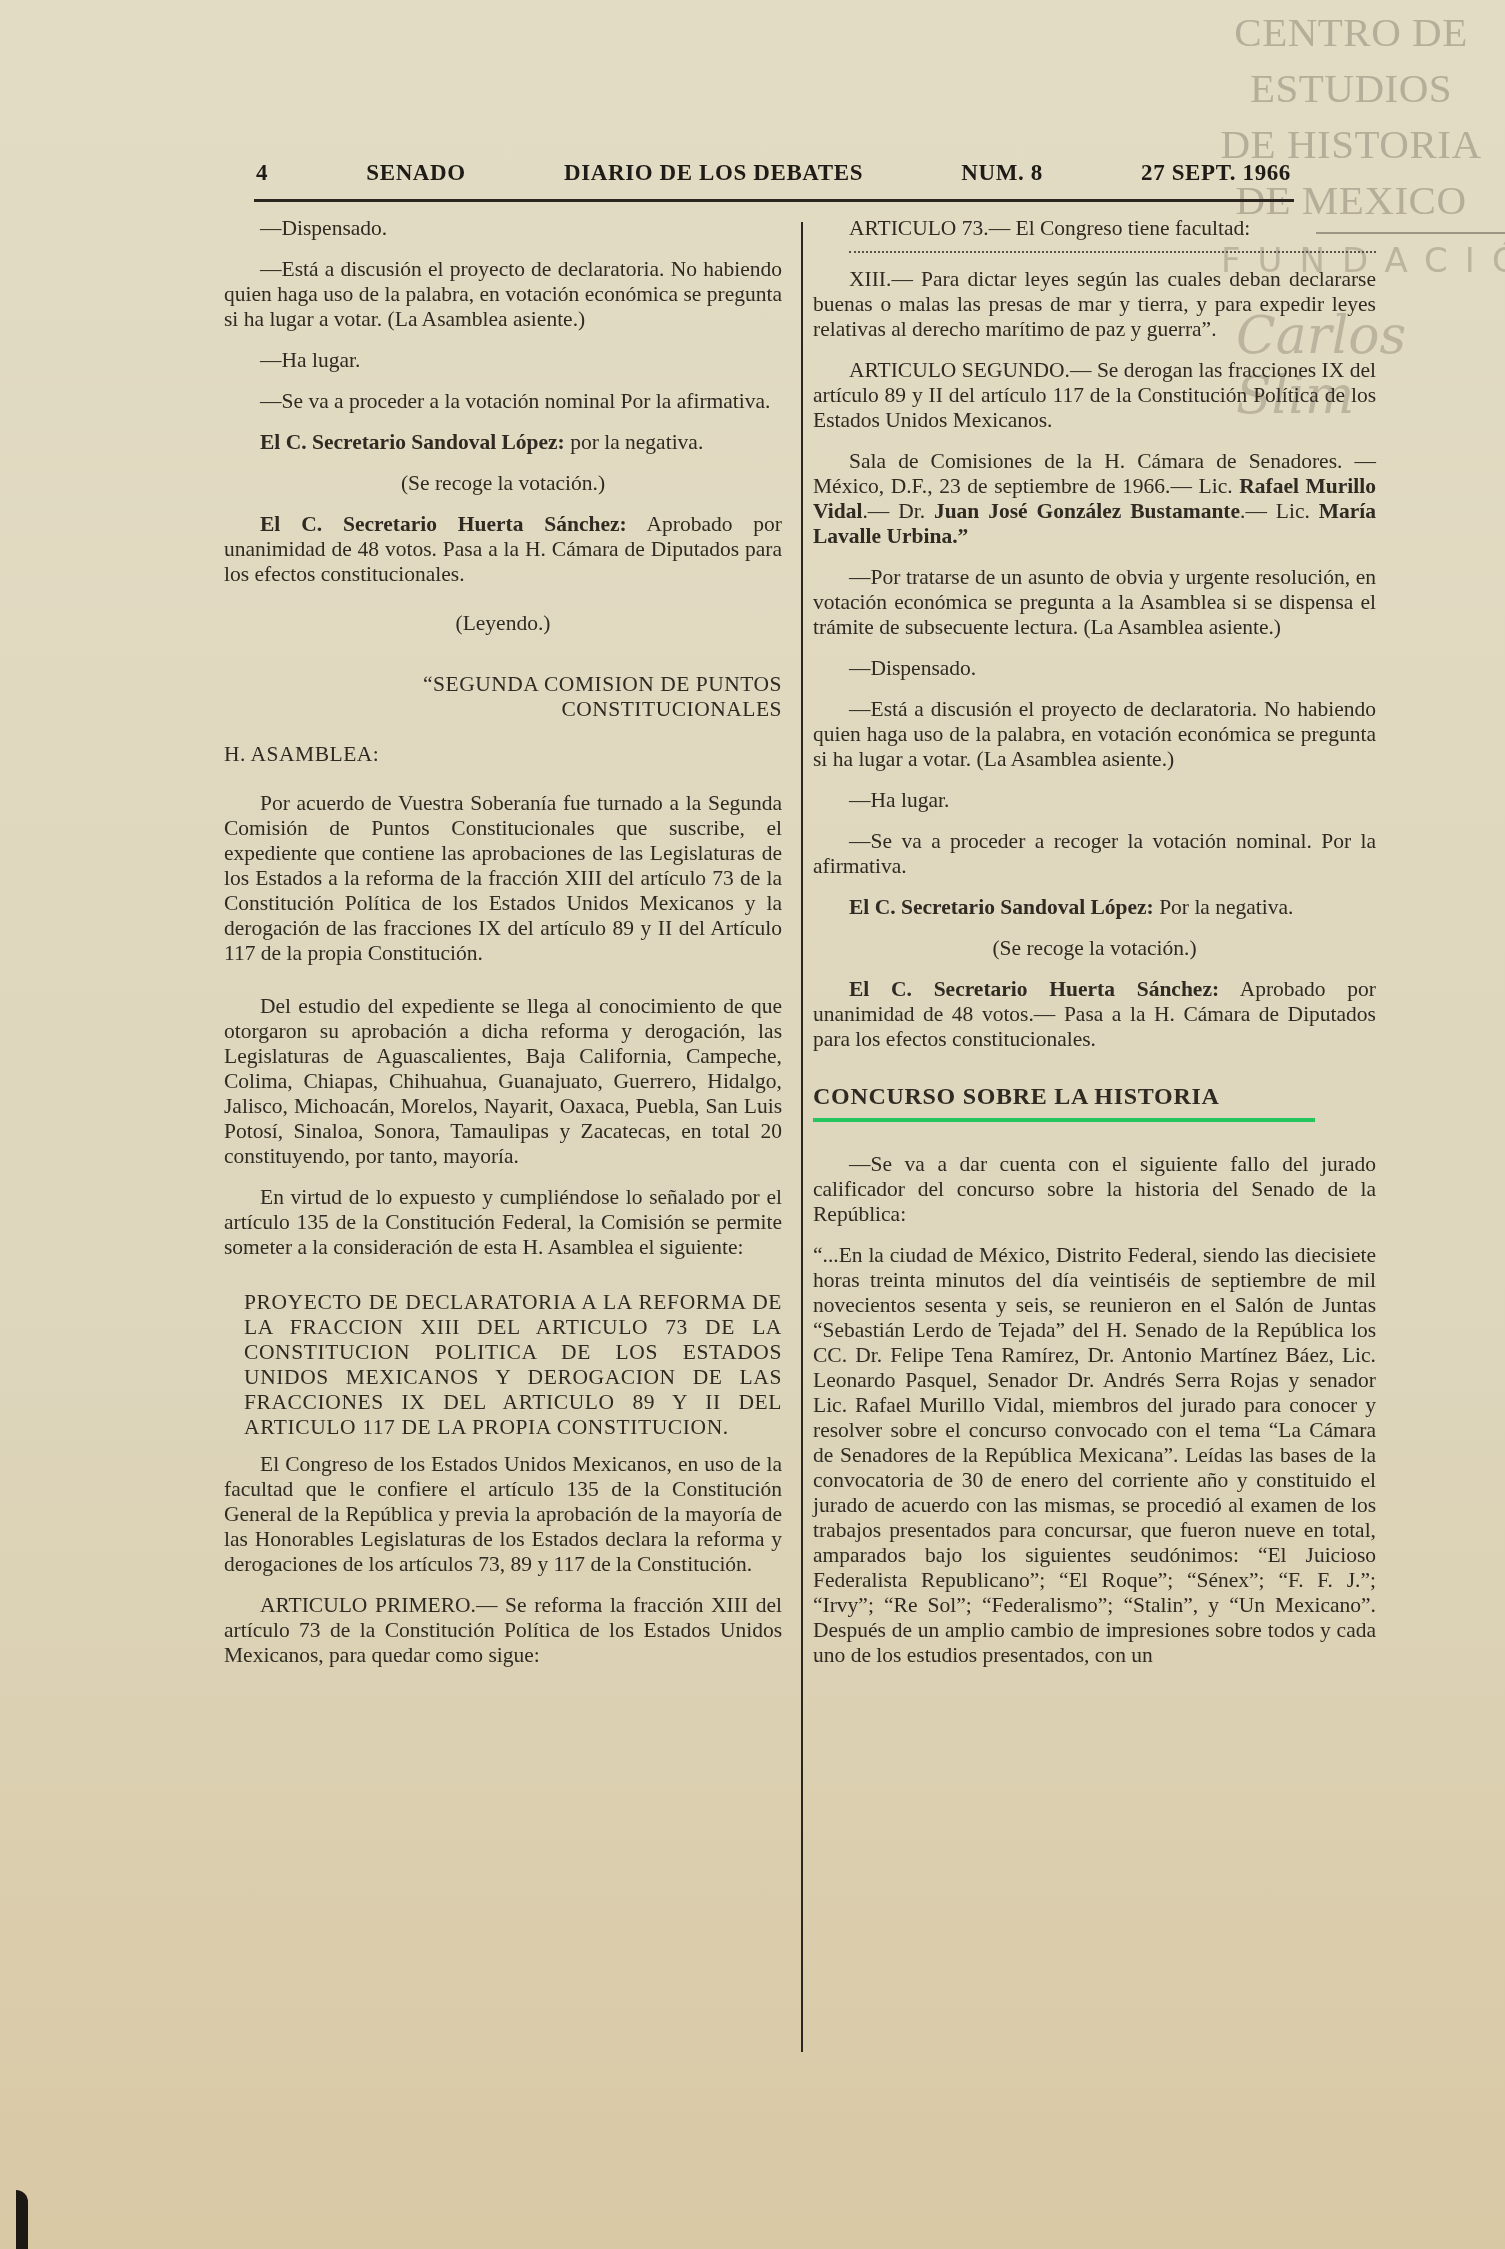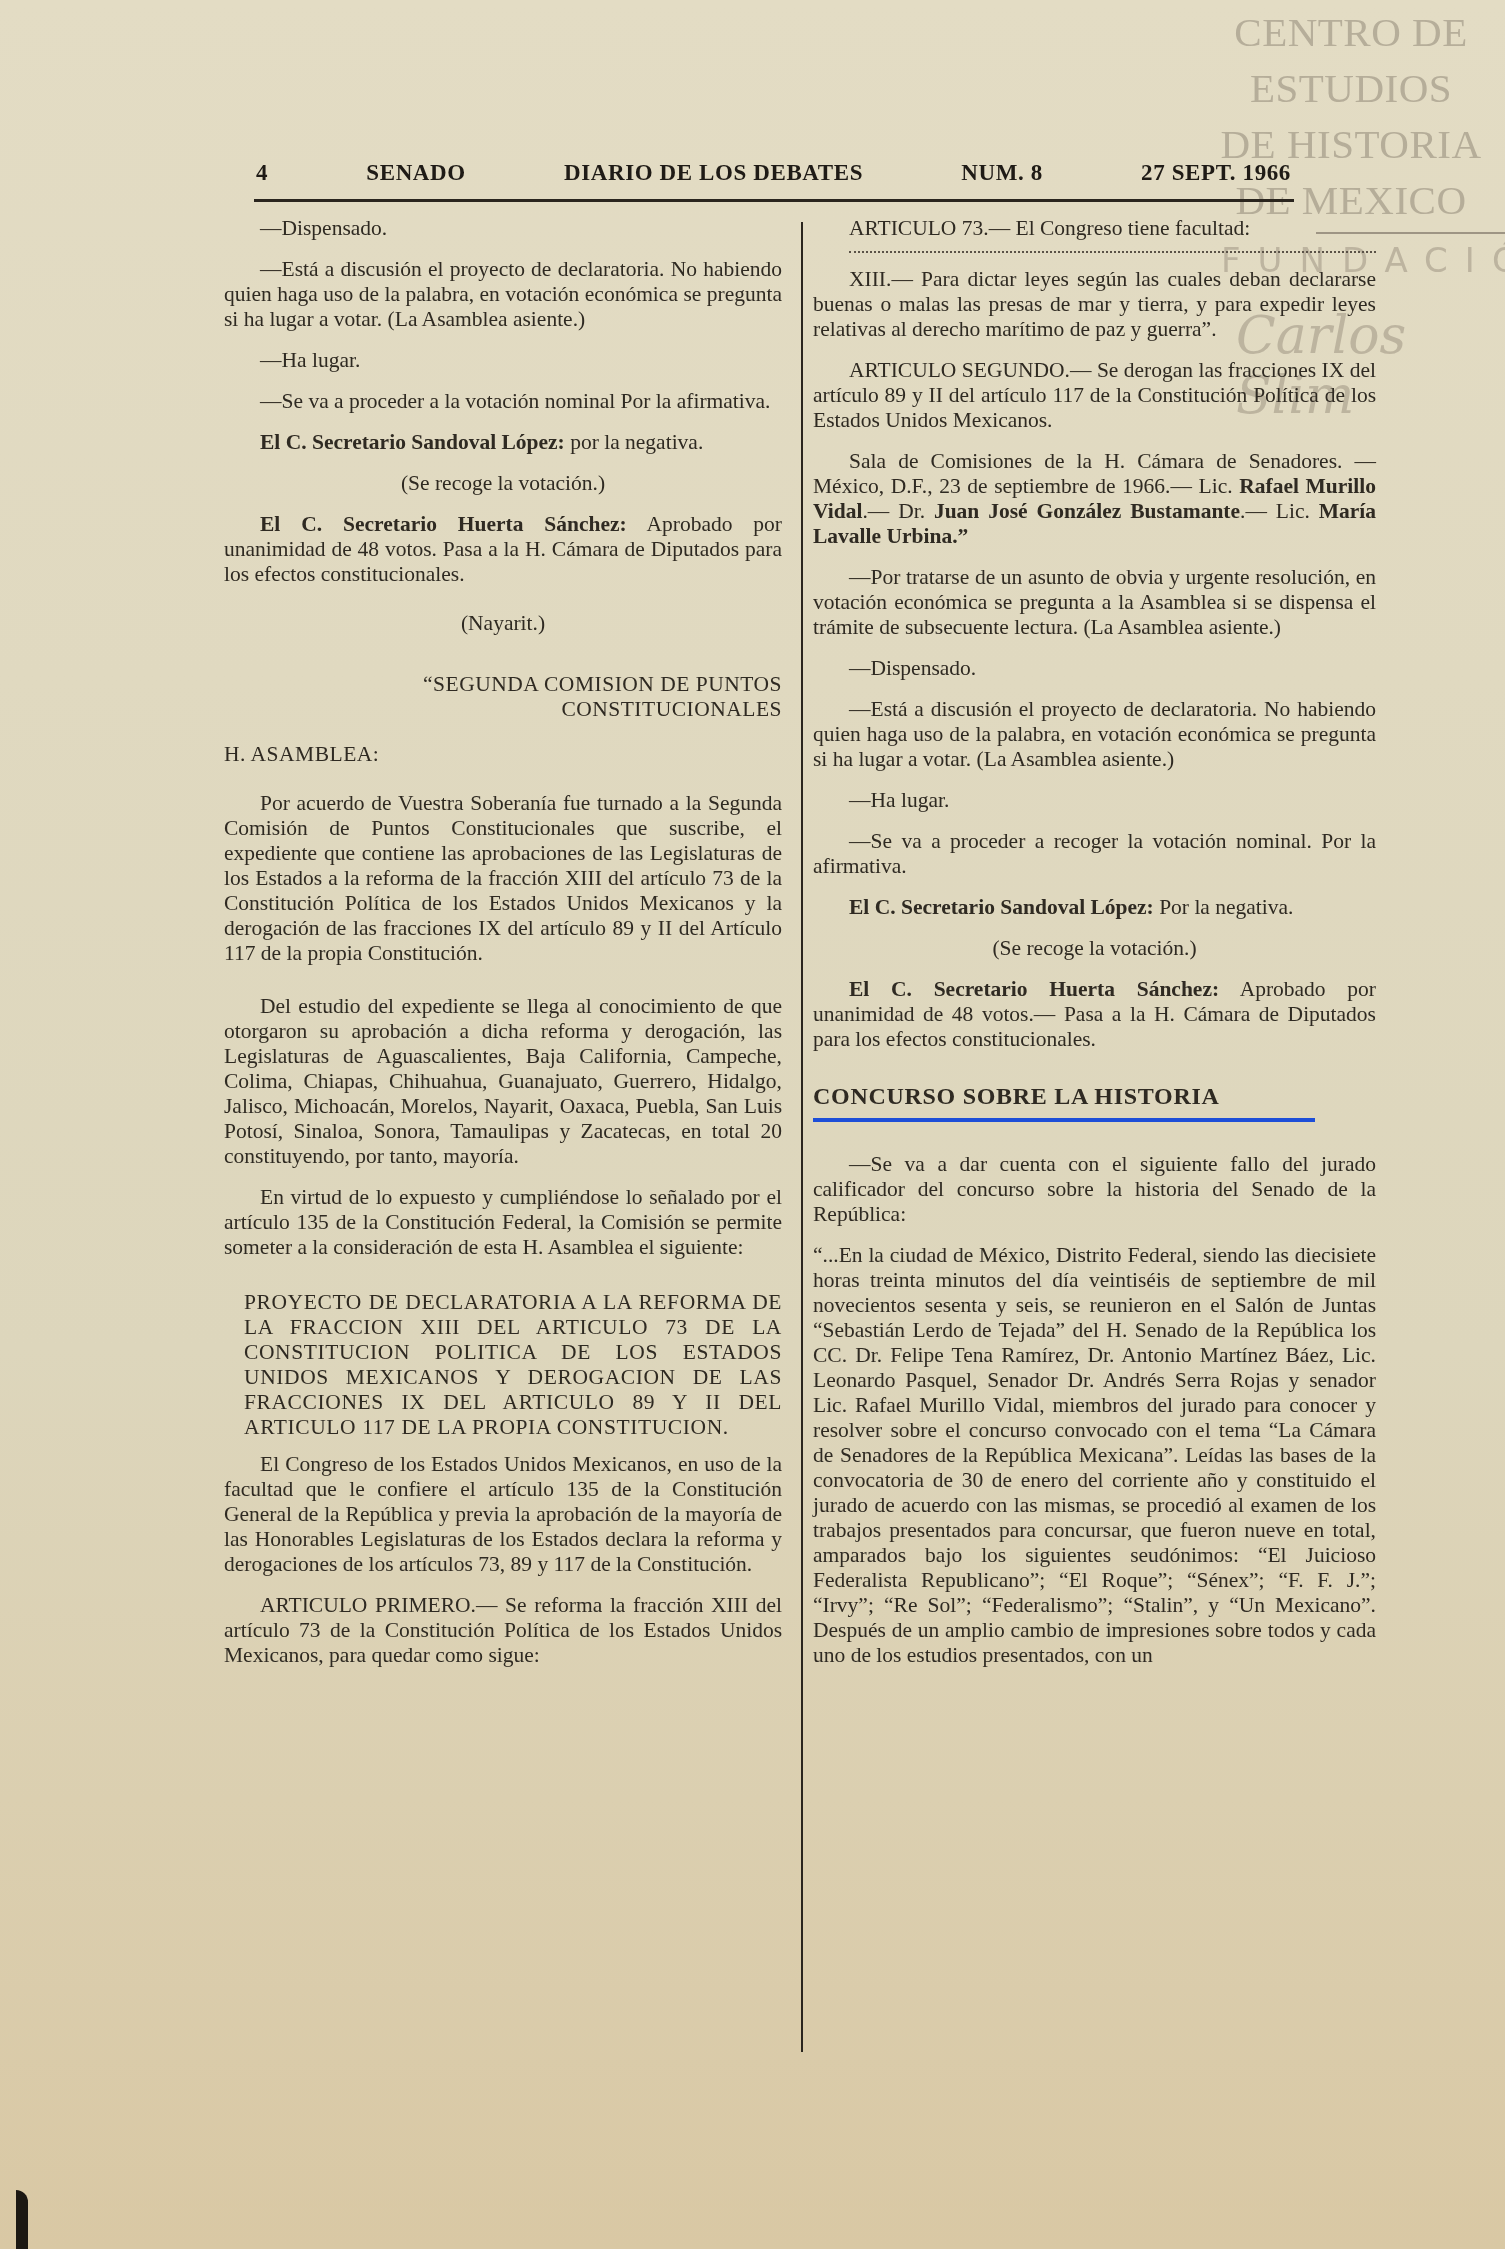--- a/index.html
+++ b/index.html
@@ -86,7 +86,7 @@
     <p><span class="bold">El C. Secretario Sandoval López:</span><span> por la negativa.</span></p>
     <p class="center">(Se recoge la votación.)</p>
     <p><span class="bold">El C. Secretario Huerta Sánchez:</span><span> Aprobado por unanimidad de 48 votos. Pasa a la H. Cámara de Diputados para los efectos constitucionales.</span></p>
-    <p class="center" style="margin-top:24px;margin-bottom:36px;">(Nayarit.)</p>
+    <p class="center" style="margin-top:24px;margin-bottom:36px;">(Leyendo.)</p>
     <p class="right" style="margin-bottom:0;">“SEGUNDA COMISION DE PUNTOS</p>
     <p class="right" style="margin-bottom:20px;">CONSTITUCIONALES</p>
     <p class="noindent" style="margin-bottom:24px;letter-spacing:0.5px;">H. ASAMBLEA:</p>

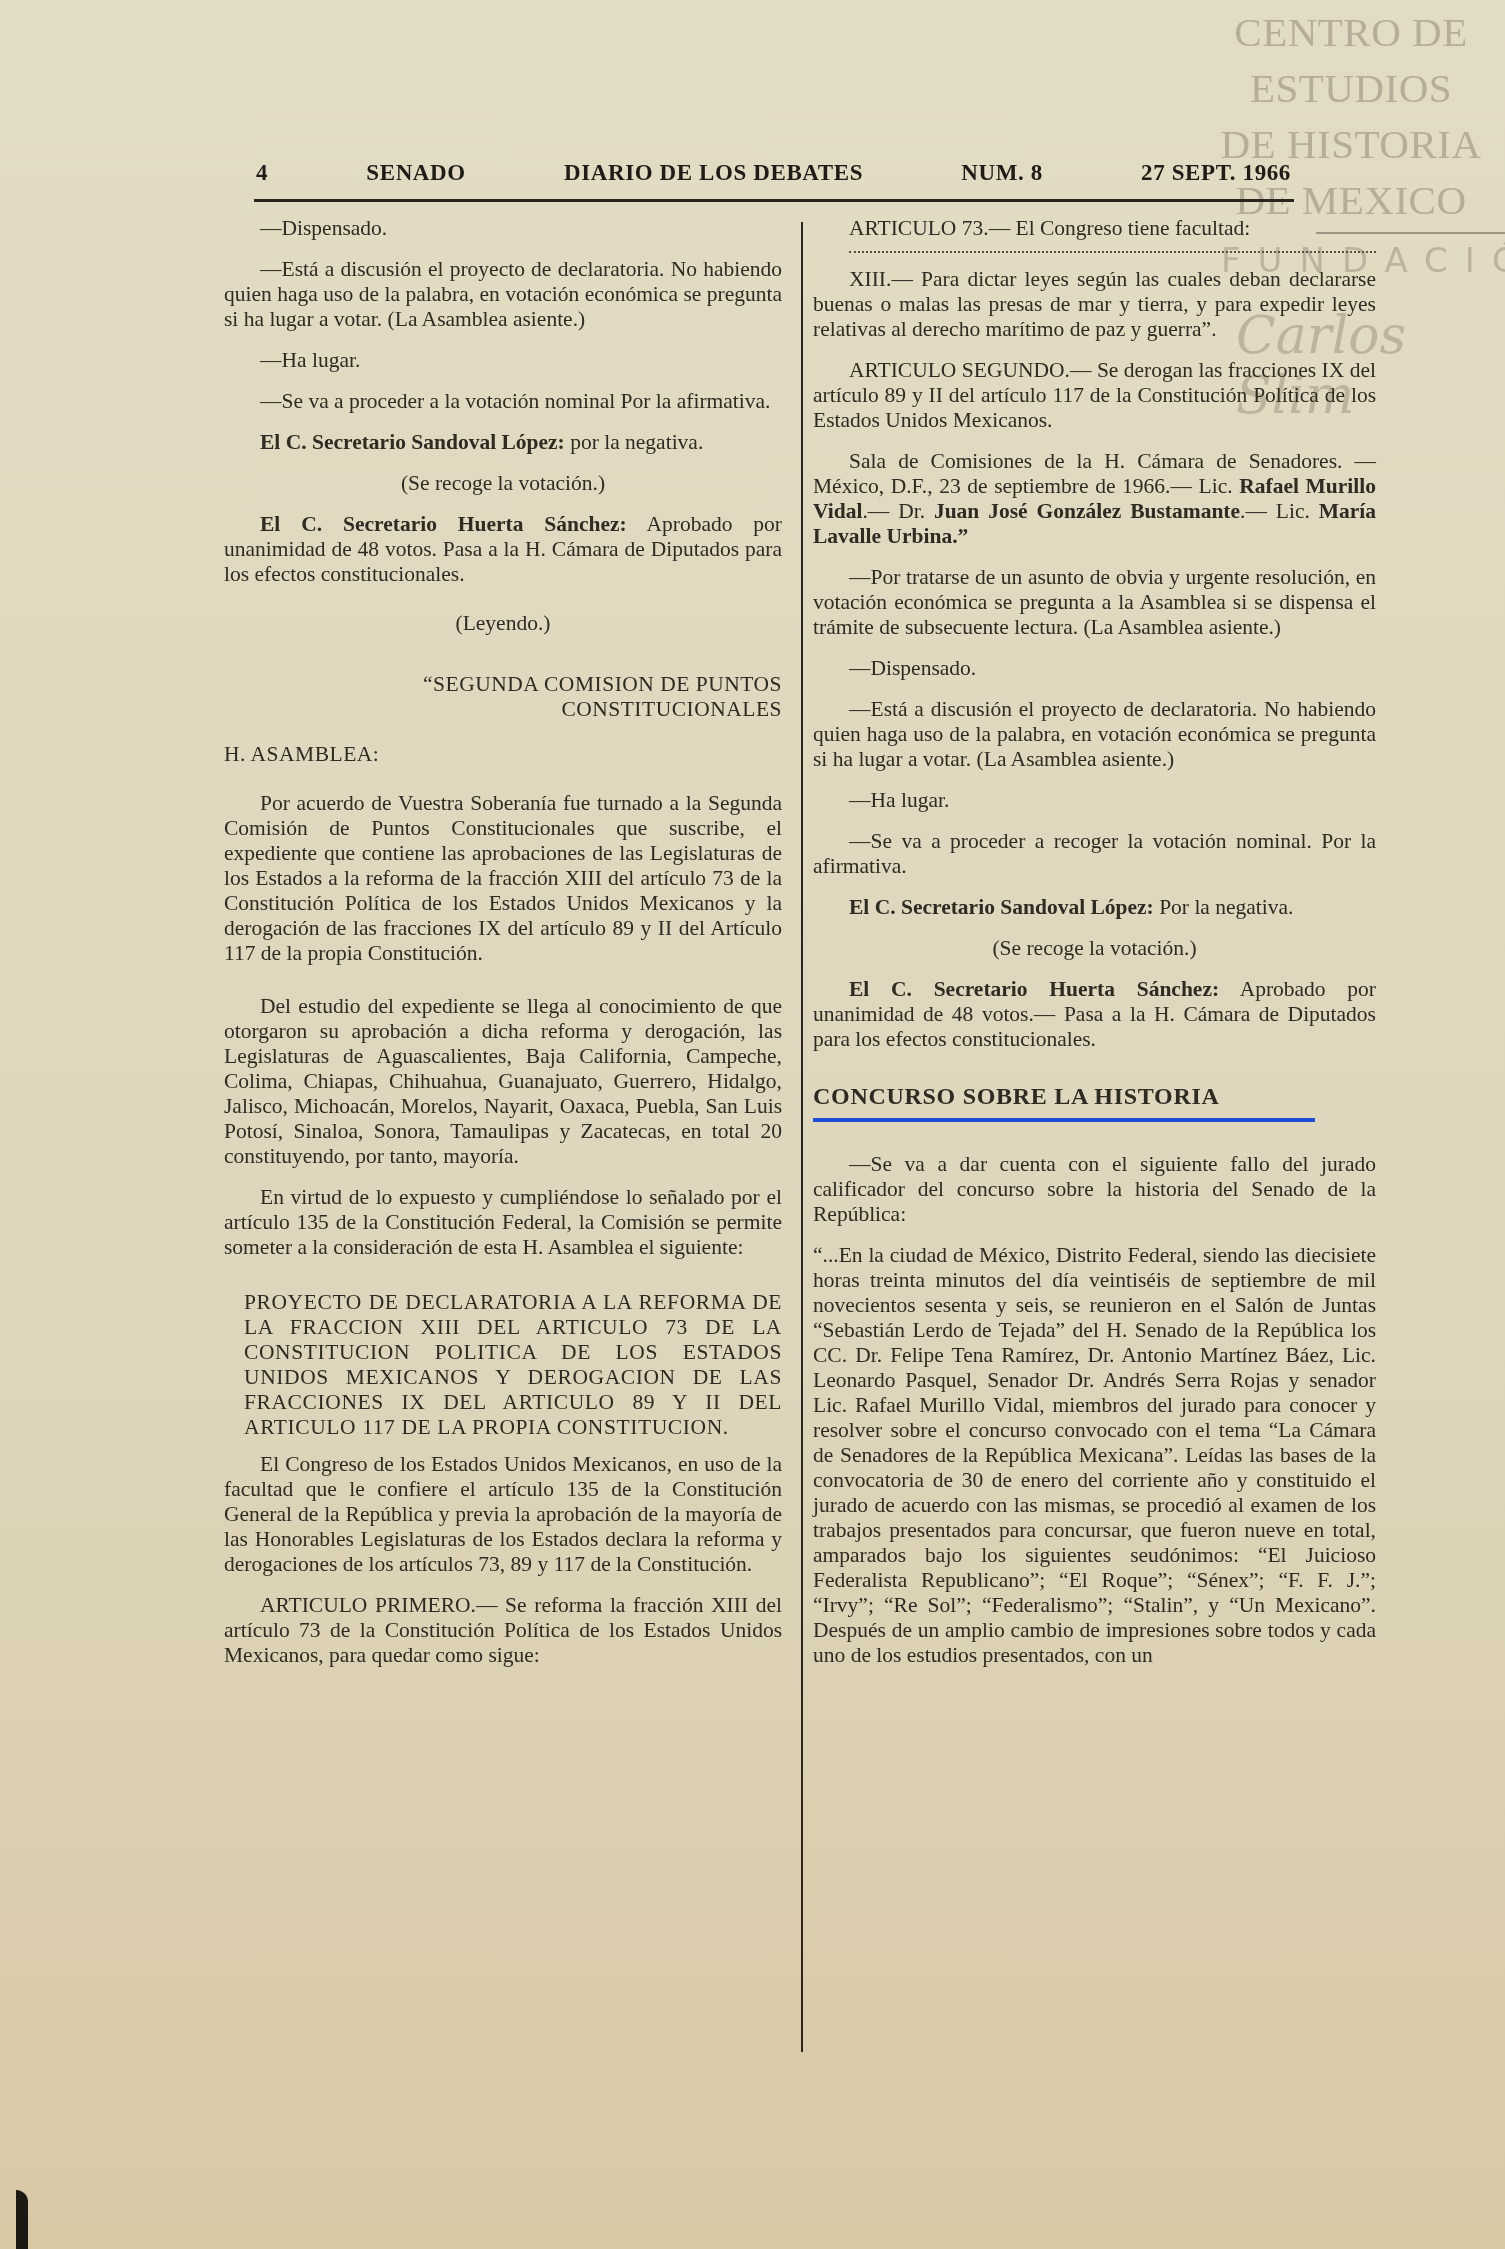--- a/index.html
+++ b/index.html
@@ -47,7 +47,7 @@
     .dotted { border-bottom: 2px dotted #5a5247; margin: 0 0 14px 36px; height: 6px; }
     .section-title {
       font-family: "Liberation Serif", serif; font-weight: bold; font-size: 24px; letter-spacing: 0.7px;
-      margin: 28px 0 0 0; padding-bottom: 6px; border-bottom: 4px solid #1d4ed8; width: 502px; line-height: 32px;
+      margin: 28px 0 0 0; padding-bottom: 6px; border-bottom: 4px solid #22c55e; width: 502px; line-height: 32px;
     }
     .section-title + .section-title { margin-top: 10px; }
     .section-gap { height: 30px; }

